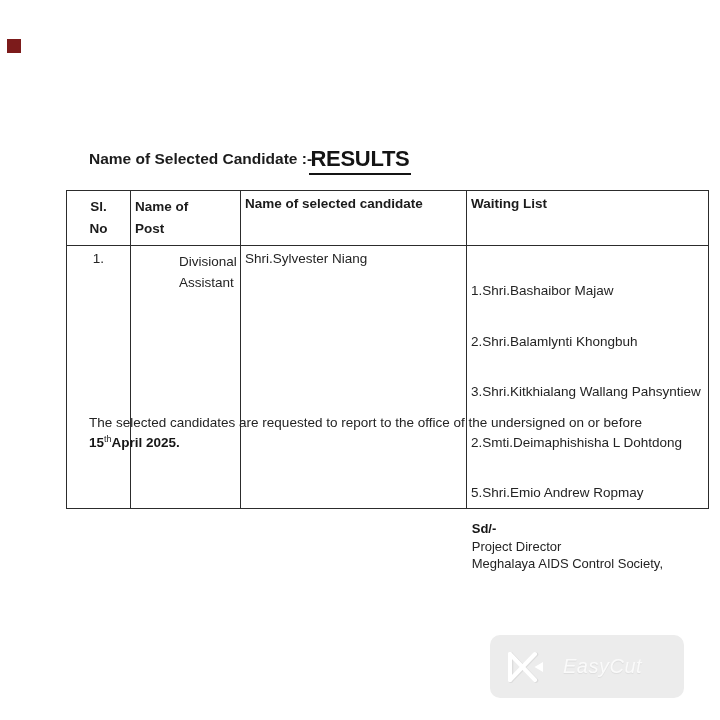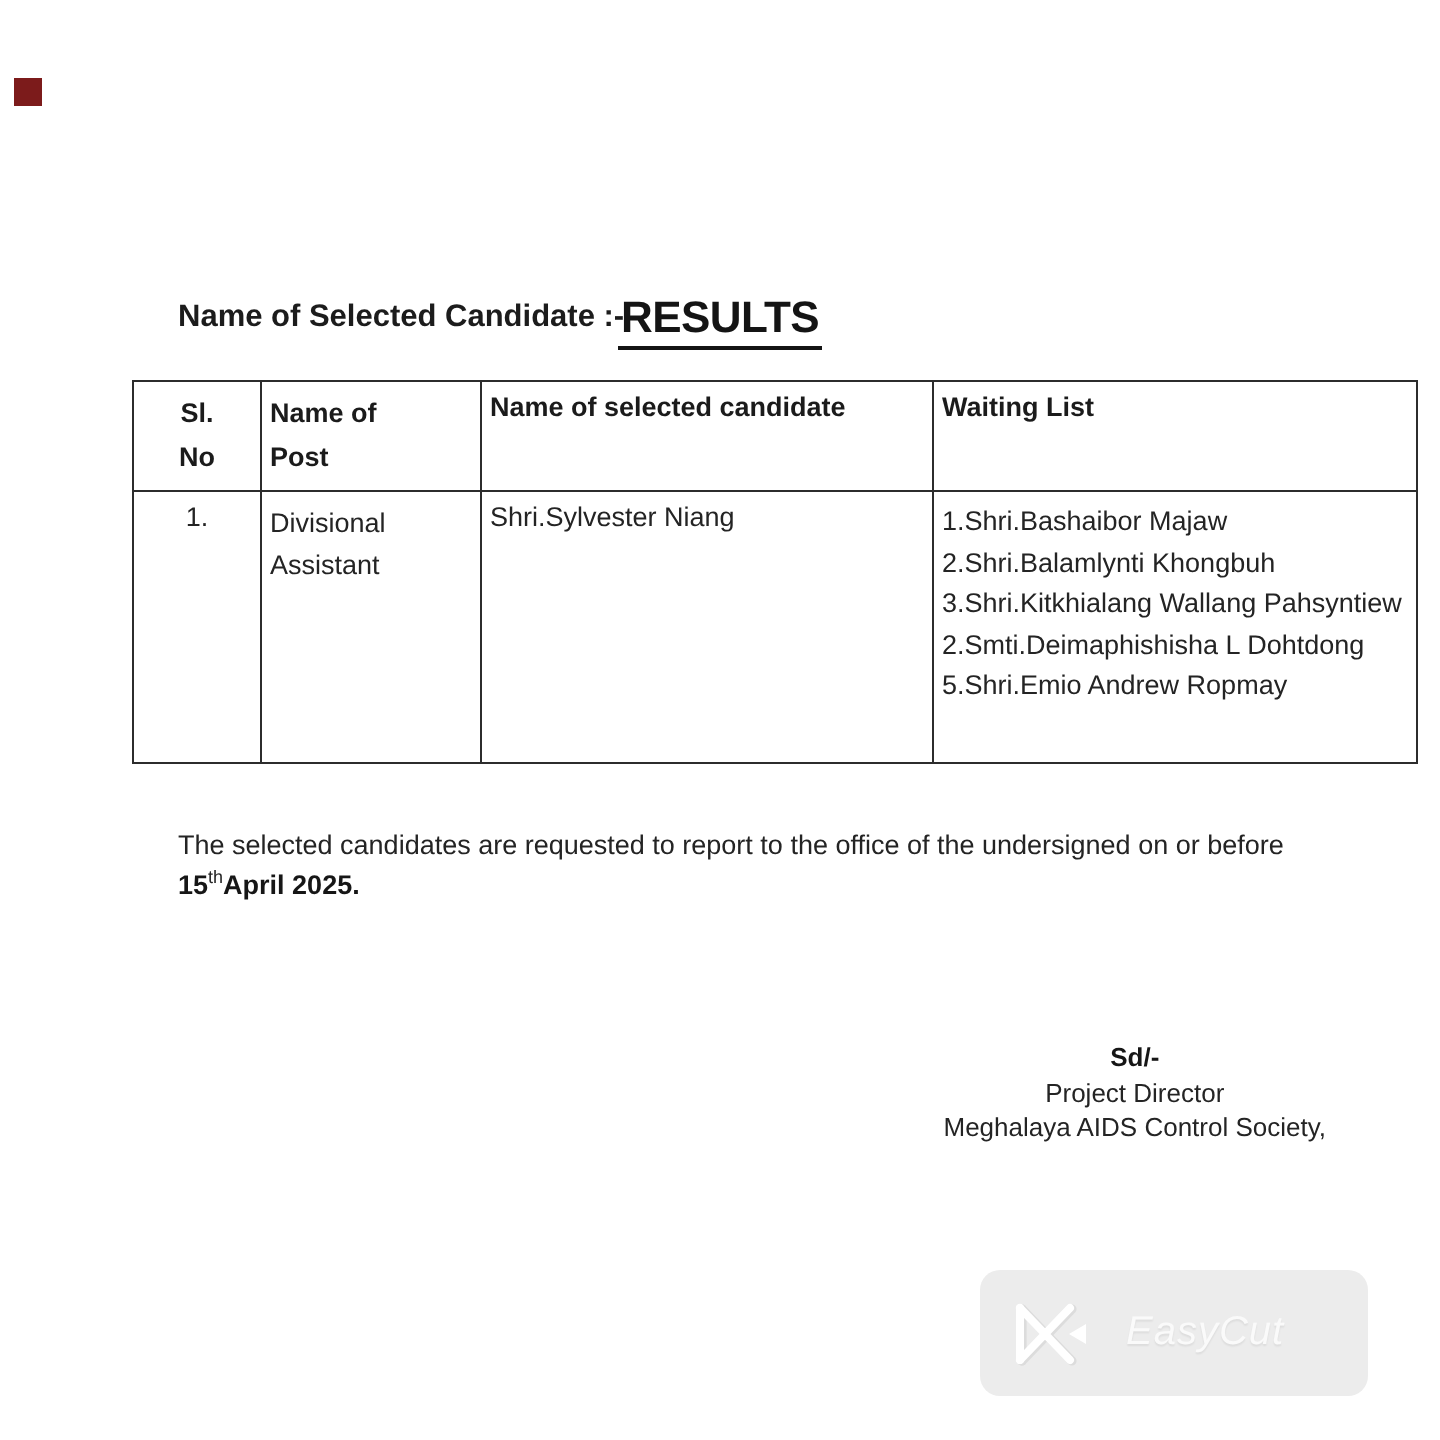--- a/index.html
+++ b/index.html
@@ -67,7 +67,7 @@
   .cell-wait-h { padding-left: 22px; }
   .cell-cand-b { padding-left: 30px; }
   .cell-wait-b { padding-left: 4px; font-size: 13px; }
-  .two-line div { line-height: 21px; }
+  .two-line div { line-height: 21px; margin-left: 44px; }
   .hdr-two div { line-height: 22px; }
   .wait-line { line-height: 20.5px; white-space: nowrap; }
 

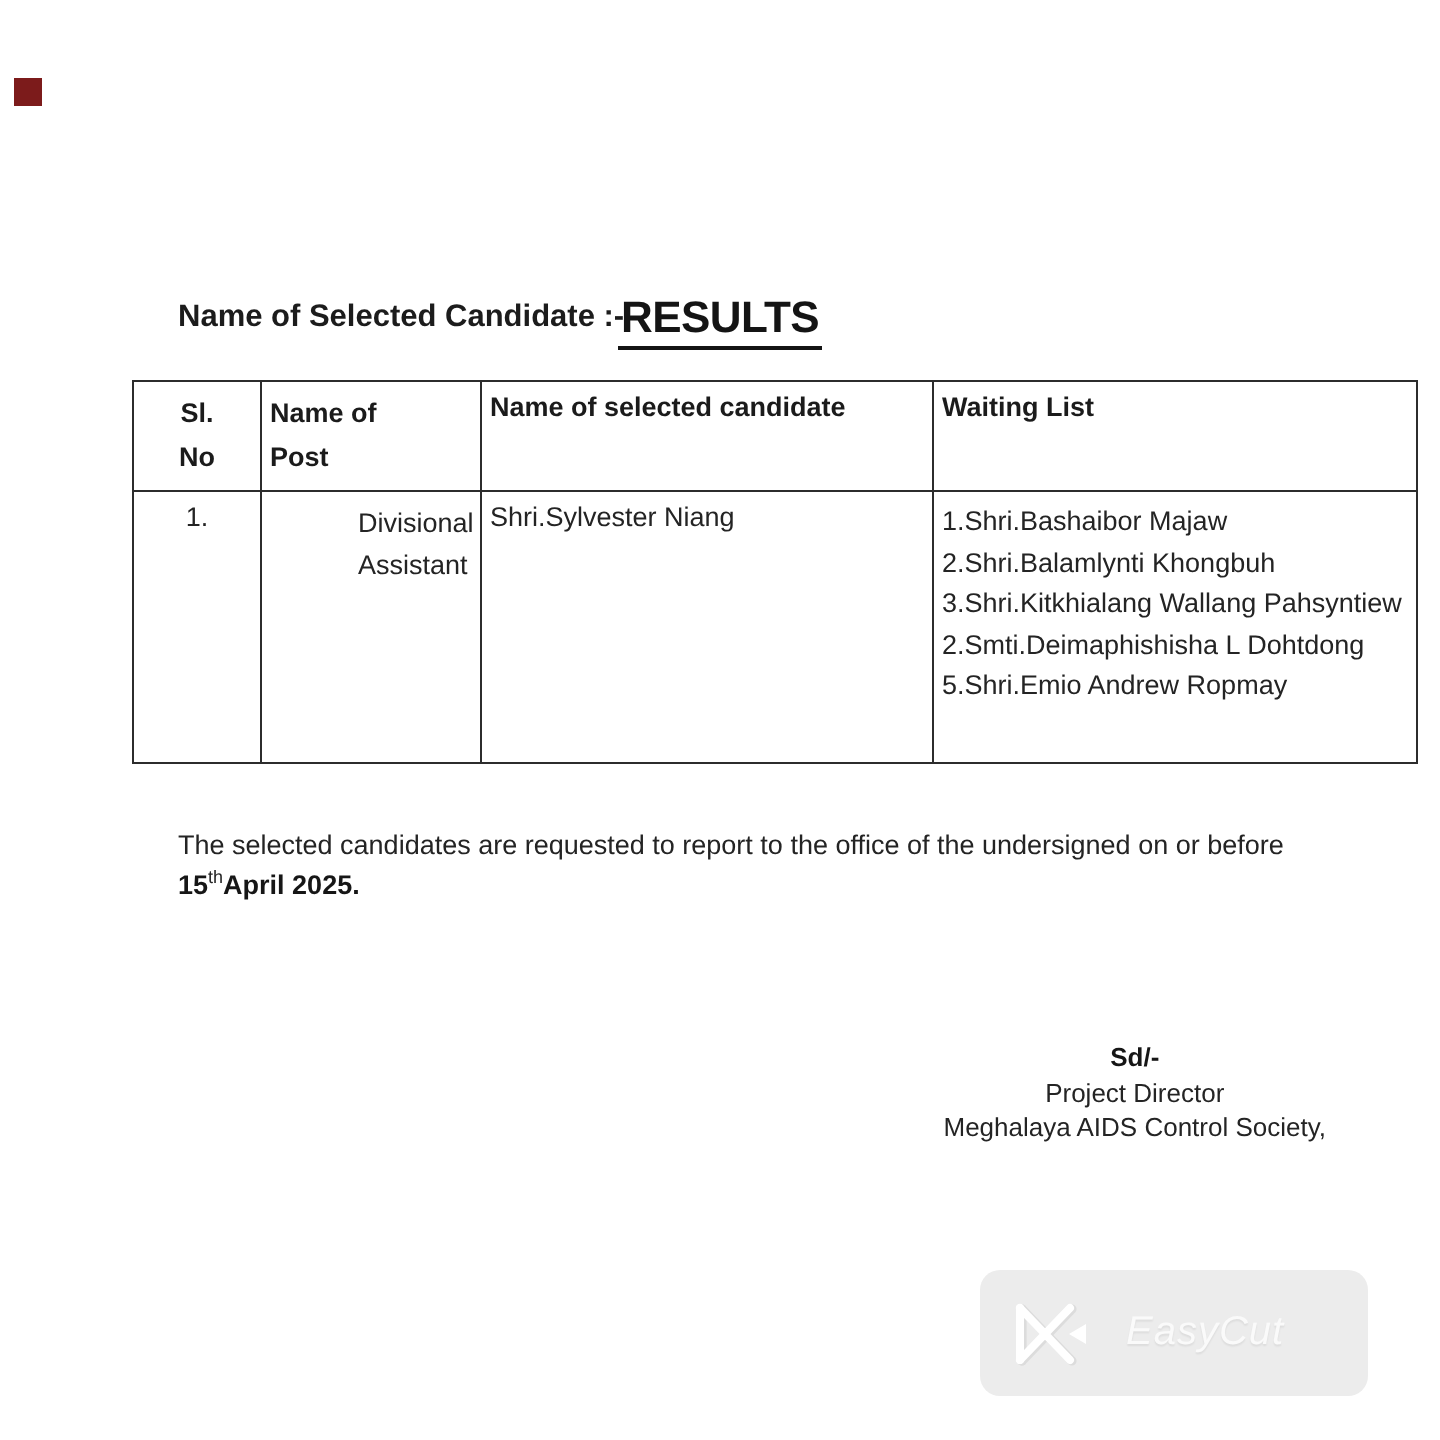--- a/index.html
+++ b/index.html
@@ -69,7 +69,7 @@
   .cell-wait-b { padding-left: 4px; font-size: 13px; }
   .two-line div { line-height: 21px; margin-left: 44px; }
   .hdr-two div { line-height: 22px; }
-  .wait-line { line-height: 20.5px; white-space: nowrap; }
+  .wait-line { line-height: 20.5px; white-space: nowrap; margin-top: 30px; }
 
   
   .note {

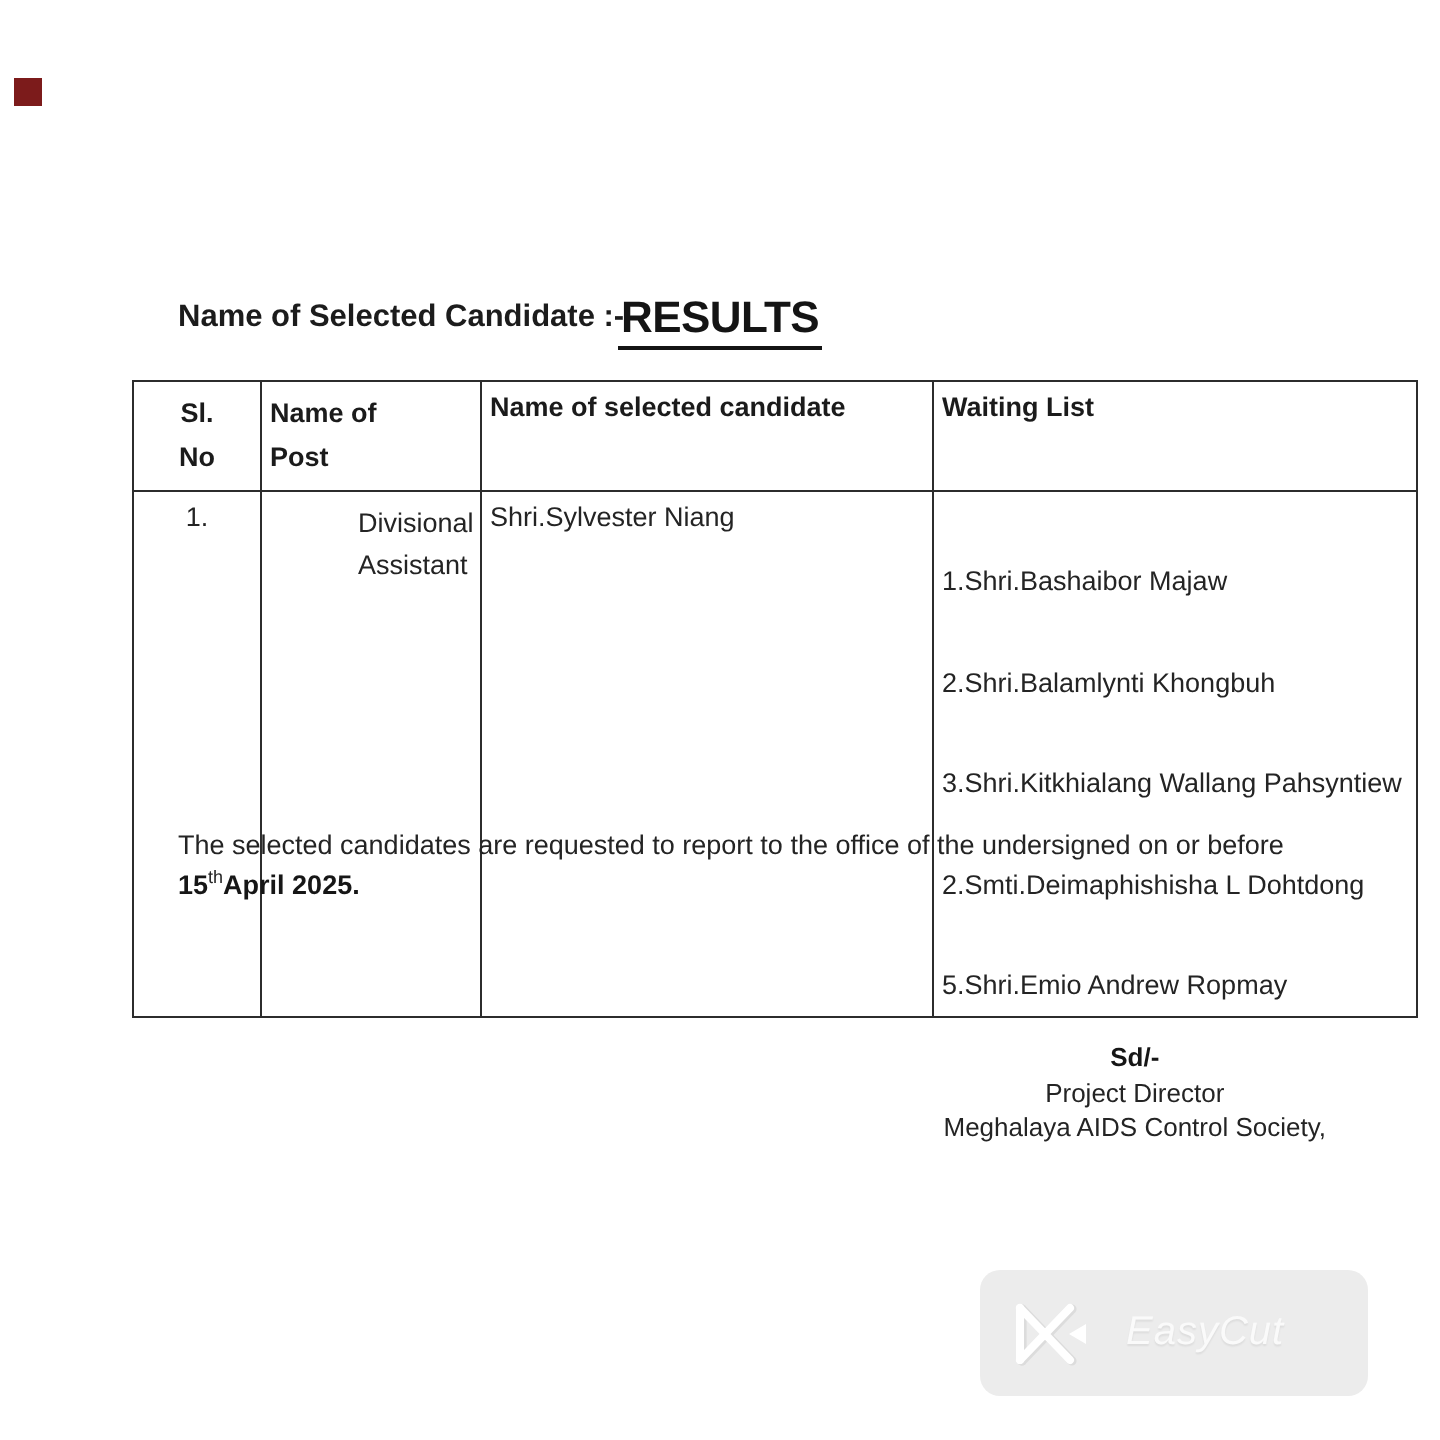--- a/index.html
+++ b/index.html
@@ -84,7 +84,7 @@
   
   .signature {
     right: 57px; top: 520px;
-    text-align: center;
+    text-align: left;
     font-size: 13px;
     line-height: 17.5px;
     color: #242424;

